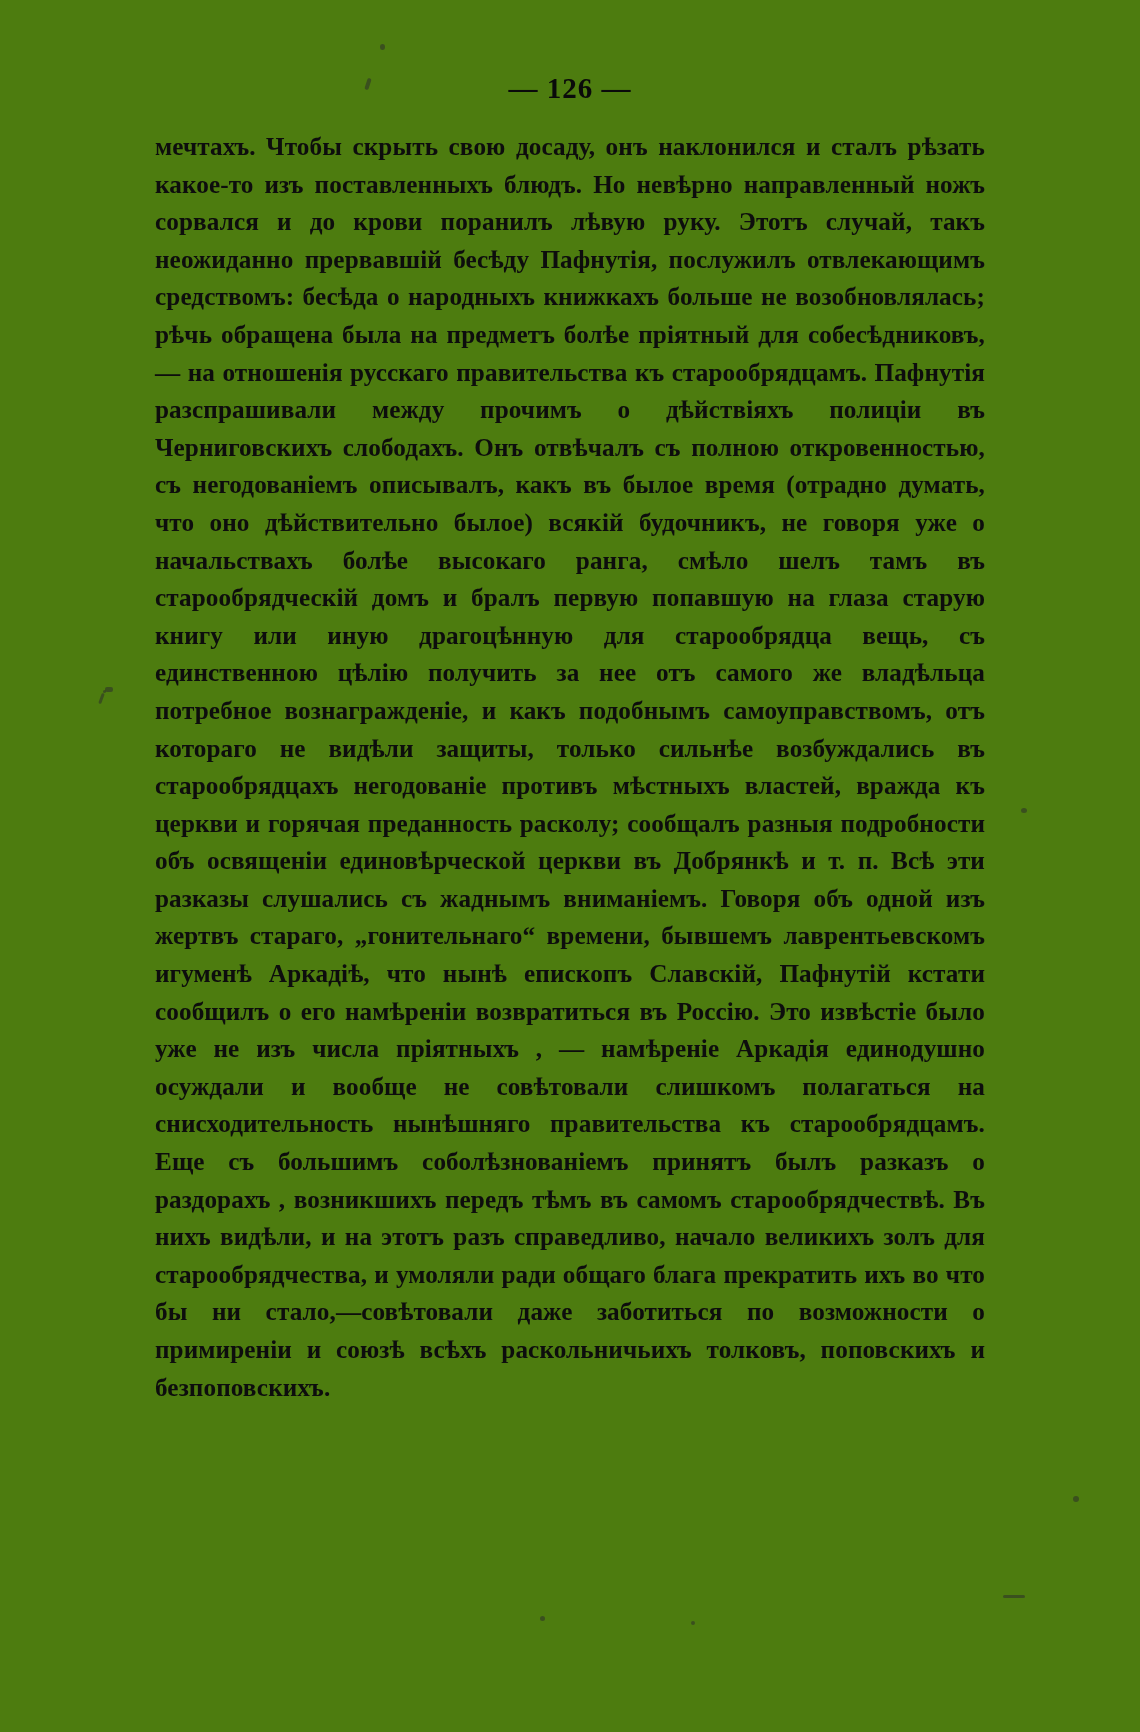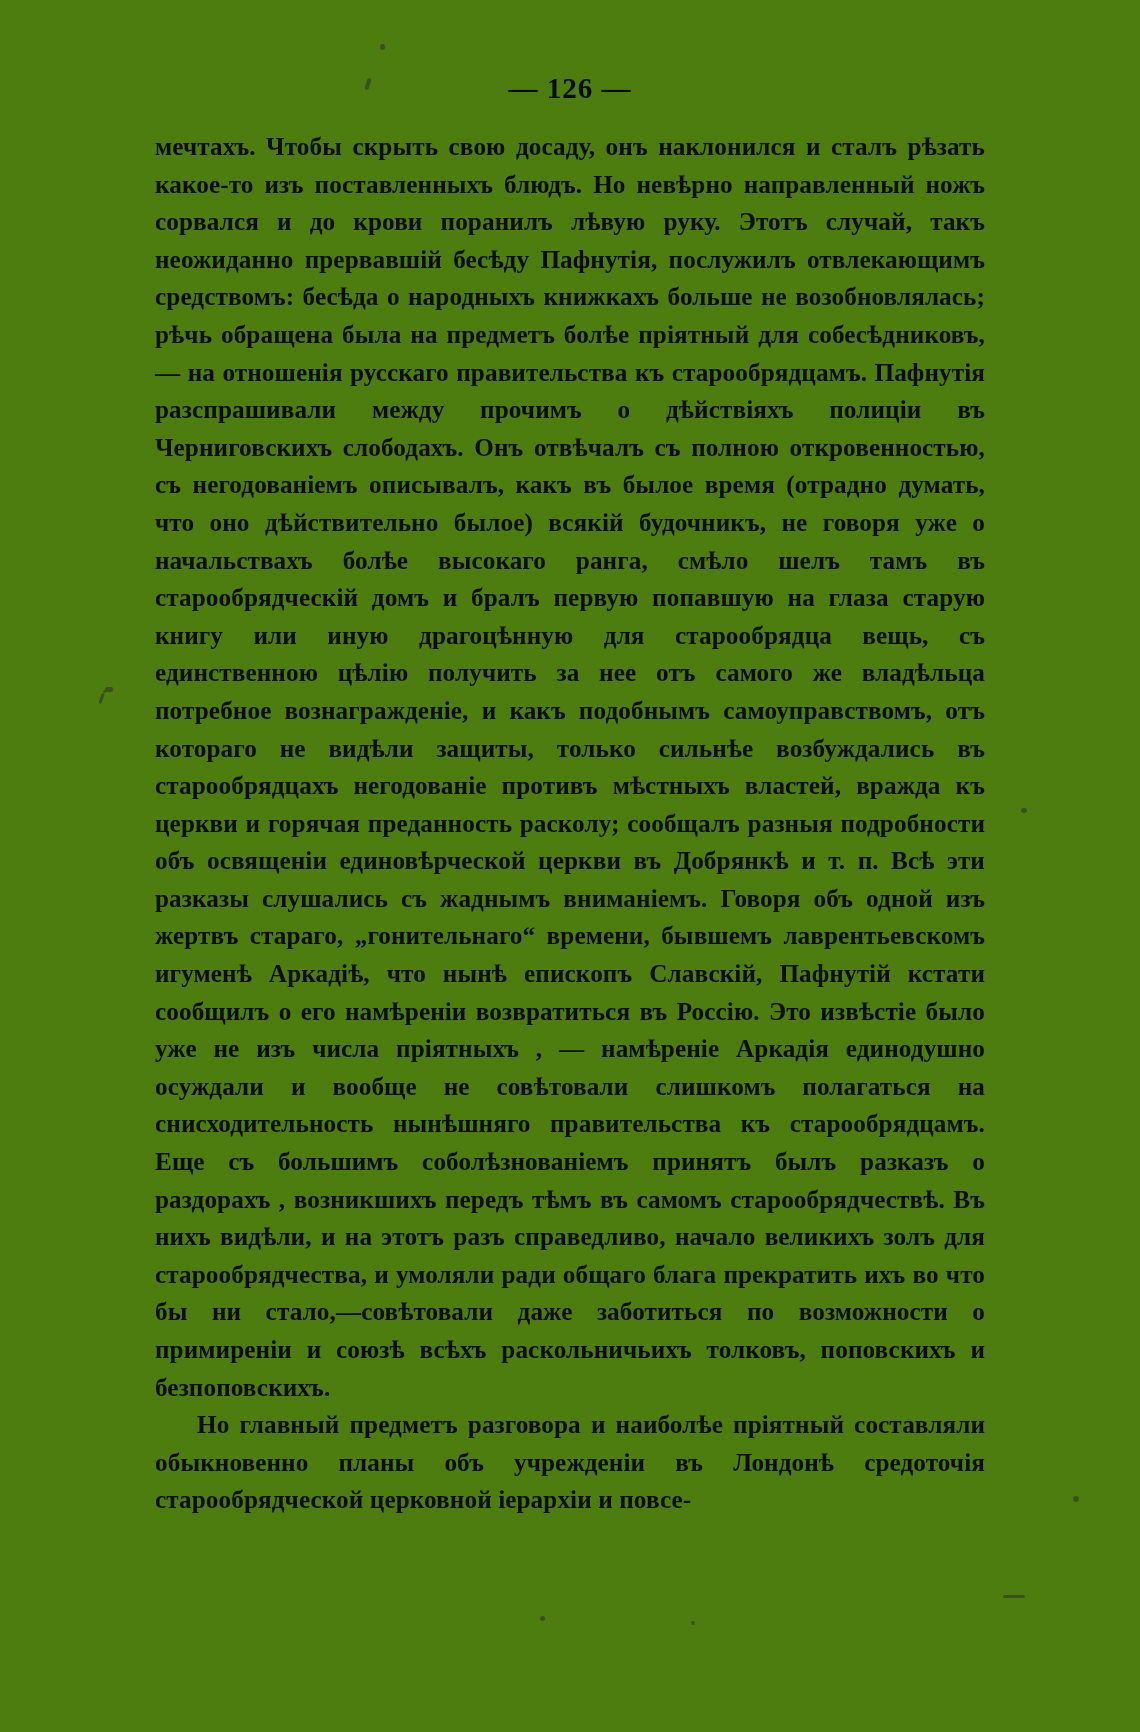--- a/index.html
+++ b/index.html
@@ -86,7 +86,6 @@
 
   <div class="body-text">
     <p>мечтахъ. Чтобы скрыть свою досаду, онъ наклонился и сталъ рѣзать какое-то изъ поставленныхъ блюдъ. Но невѣрно направленный ножъ сорвался и до крови поранилъ лѣвую руку. Этотъ случай, такъ неожиданно прервавшій бесѣду Пафнутія, послужилъ отвлекающимъ средствомъ: бесѣда о народныхъ книжкахъ больше не возобновлялась; рѣчь обращена была на предметъ болѣе пріятный для собесѣдниковъ, — на отношенія русскаго правительства къ старообрядцамъ. Пафнутія разспрашивали между прочимъ о дѣйствіяхъ полиціи въ Черниговскихъ слободахъ. Онъ отвѣчалъ съ полною откровенностью, съ негодованіемъ описывалъ, какъ въ былое время (отрадно думать, что оно дѣйствительно былое) всякій будочникъ, не говоря уже о начальствахъ болѣе высокаго ранга, смѣло шелъ тамъ въ старообрядческій домъ и бралъ первую попавшую на глаза старую книгу или иную драгоцѣнную для старообрядца вещь, съ единственною цѣлію получить за нее отъ самого же владѣльца потребное вознагражденіе, и какъ подобнымъ самоуправствомъ, отъ котораго не видѣли защиты, только сильнѣе возбуждались въ старообрядцахъ негодованіе противъ мѣстныхъ властей, вражда къ церкви и горячая преданность расколу; сообщалъ разныя подробности объ освященіи единовѣрческой церкви въ Добрянкѣ и т. п. Всѣ эти разказы слушались съ жаднымъ вниманіемъ. Говоря объ одной изъ жертвъ стараго, „гонительнаго“ времени, бывшемъ лаврентьевскомъ игуменѣ Аркадіѣ, что нынѣ епископъ Славскій, Пафнутій кстати сообщилъ о его намѣреніи возвратиться въ Россію. Это извѣстіе было уже не изъ числа пріятныхъ , — намѣреніе Аркадія единодушно осуждали и вообще не совѣтовали слишкомъ полагаться на снисходительность нынѣшняго правительства къ старообрядцамъ. Еще съ большимъ соболѣзнованіемъ принятъ былъ разказъ о раздорахъ , возникшихъ передъ тѣмъ въ самомъ старообрядчествѣ. Въ нихъ видѣли, и на этотъ разъ справедливо, начало великихъ золъ для старообрядчества, и умоляли ради общаго блага прекратить ихъ во что бы ни стало,—совѣтовали даже заботиться по возможности о примиреніи и союзѣ всѣхъ раскольничьихъ толковъ, поповскихъ и безпоповскихъ.</p>
-    <p class="indent">Но главный предметъ разговора и наиболѣе пріятный составляли обыкновенно планы объ учрежденіи въ Лондонѣ средоточія старообрядческой церковной іерархіи и повсе-</p>
   </div>
 
 </div>

